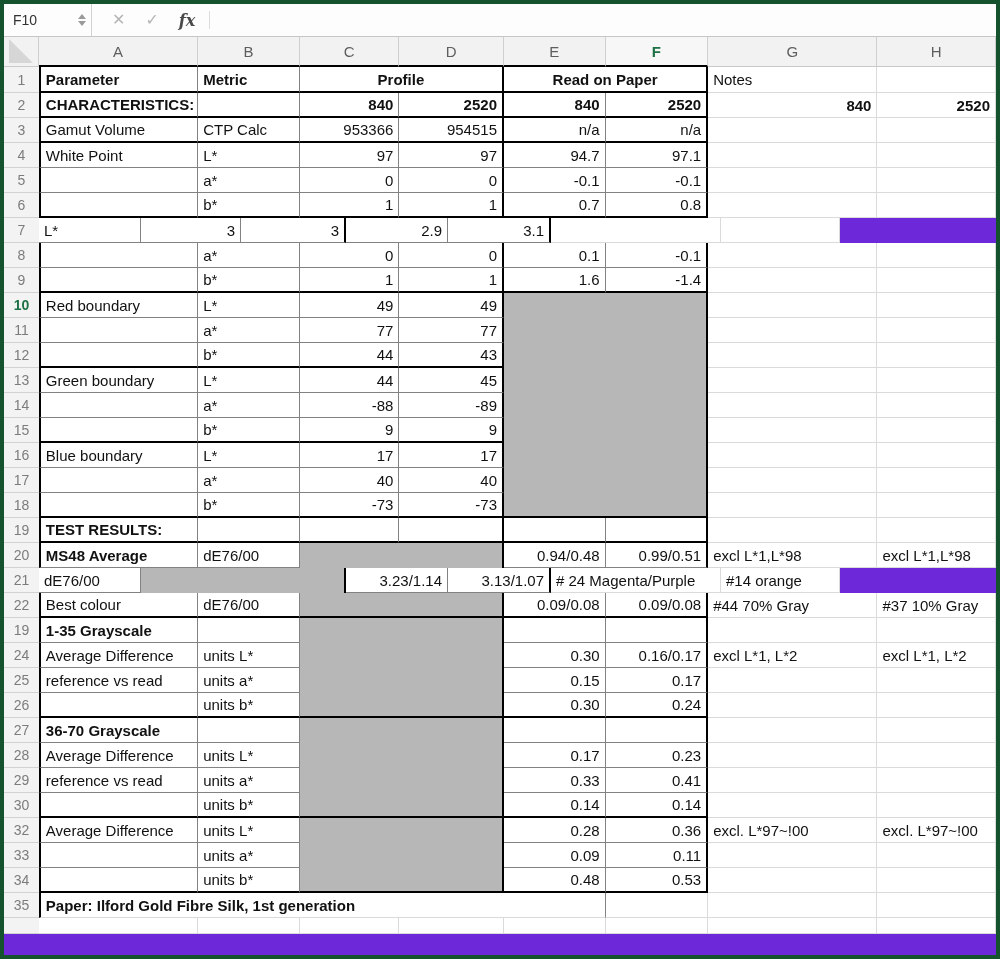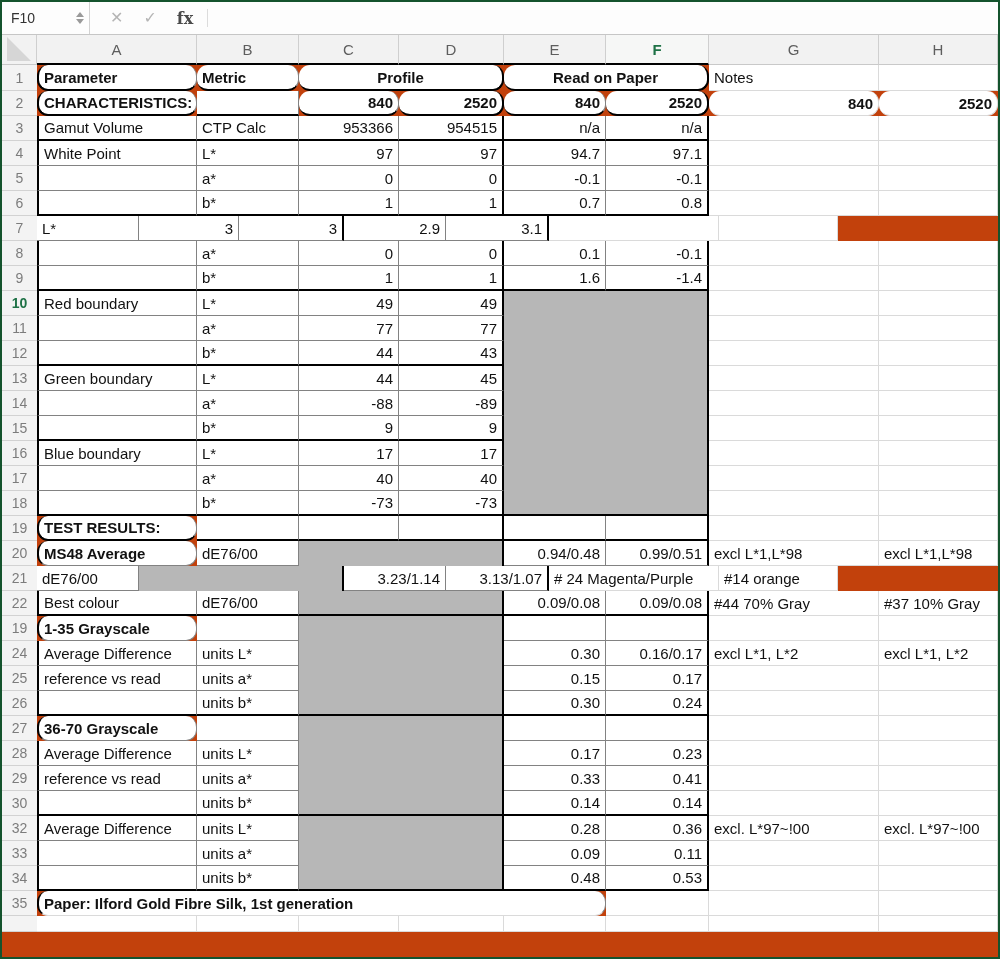--- a/index.html
+++ b/index.html
@@ -3,7 +3,7 @@
 <meta charset="utf-8">
 <style>
   html,body{margin:0;padding:0;background:#888;}
-  .frame{width:1000px;height:959px;border:2px solid #14532d;box-sizing:border-box;background:#c2410c;overflow:hidden;font-family:"Liberation Sans",sans-serif;}
+  .frame{width:1000px;height:959px;border:4px solid #14532d;box-sizing:border-box;background:#6d28d9;overflow:hidden;font-family:"Liberation Sans",sans-serif;}
   
   .fbar{height:33px;background:#fdfdfd;border-bottom:1px solid #c6c6c6;display:flex;align-items:stretch;box-sizing:border-box;}
   .namebox{width:88px;position:relative;border-right:1px solid #d2d2d2;display:flex;align-items:center;padding-left:9px;box-sizing:border-box;}

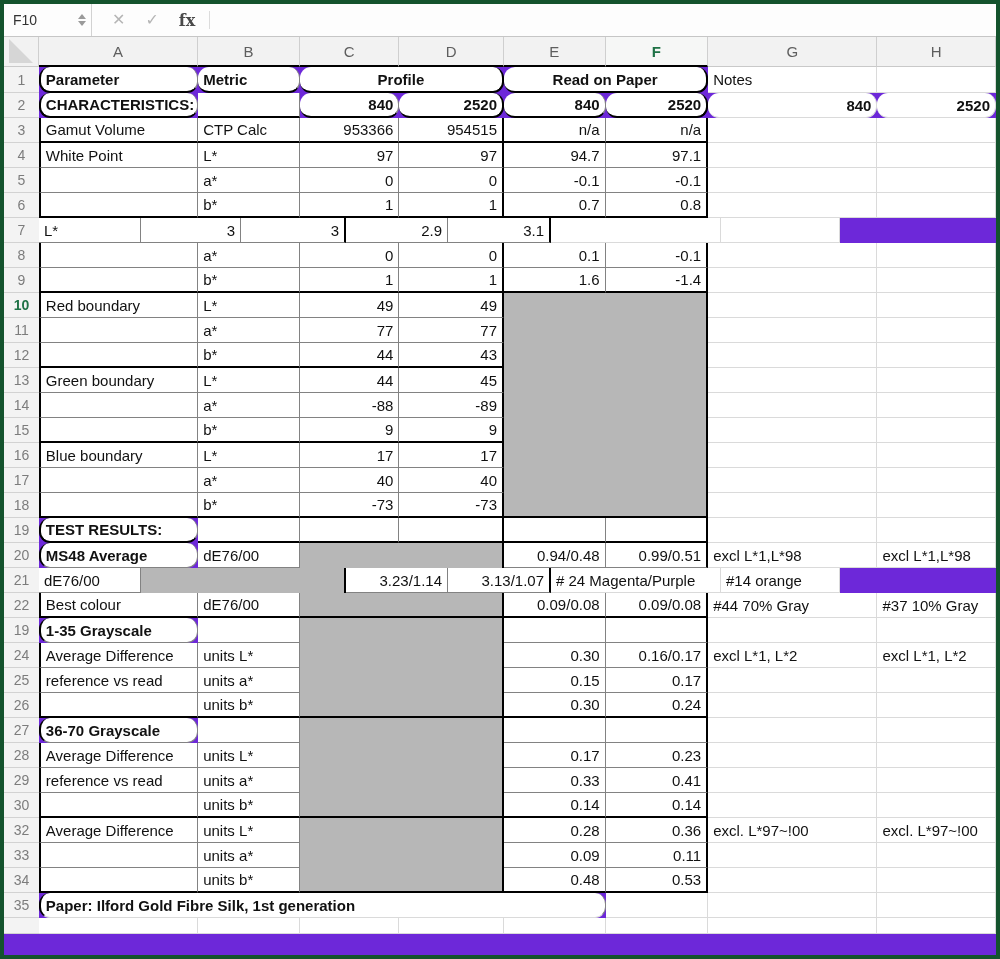--- a/index.html
+++ b/index.html
@@ -13,7 +13,7 @@
   .tri-dn{width:0;height:0;border-left:4px solid transparent;border-right:4px solid transparent;border-top:5px solid #9a9a9a;}
   .fxbtns{display:flex;align-items:center;}
   .fxbtn{color:#b5b5b5;font-size:16px;margin-left:20px;line-height:1;}
-  .fxi{font-family:"DejaVu Serif",serif;font-weight:bold;color:#4a4a4a;font-size:16px;margin-left:20px;}
+  .fxi{font-family:"DejaVu Serif",serif;font-style:italic;font-weight:bold;color:#4a4a4a;font-size:16px;margin-left:20px;}
   .fsep{width:1px;height:18px;background:#dcdcdc;margin-left:14px;}
   .finput{flex:1;}
   

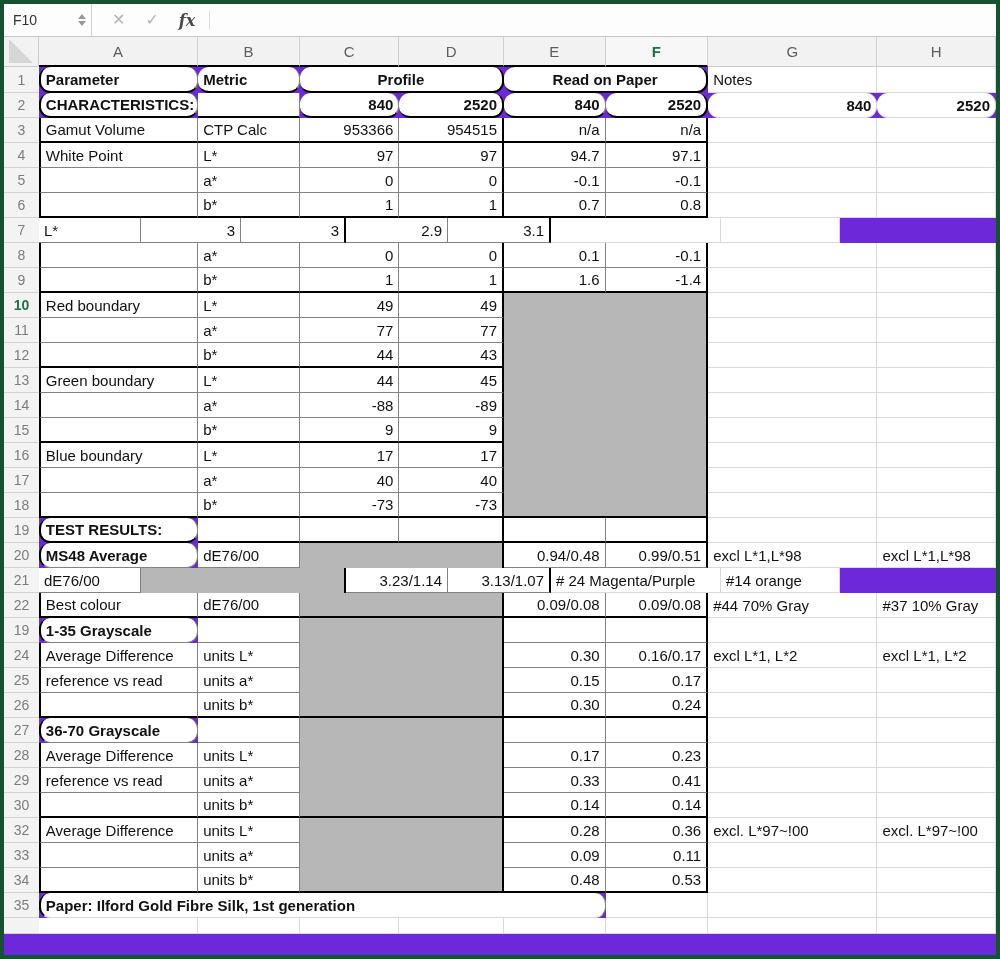--- a/index.html
+++ b/index.html
@@ -30,7 +30,7 @@
   .c{box-sizing:border-box;font-size:15px;line-height:1;padding:0 5px;display:flex;align-items:center;background:#fff;border-right:1px solid #828282;border-bottom:1px solid #828282;overflow:hidden;white-space:nowrap;color:#111;}
   .right{justify-content:flex-end;}
   .center{justify-content:center;}
-  .bold{font-weight:bold;border-radius:11px;}
+  .bold{font-weight:bold;}
   .w-rh{width:35px;}.w-a{width:160px;}.w-b{width:102px;}.w-c{width:100px;}.w-d{width:105px;}
   .w-e{width:102px;}.w-f{width:103px;}.w-g{width:170px;}.w-h{width:119px;}
   .w-cd{width:205px;}.w-ef{width:205px;}.w-ae{width:569px;}

